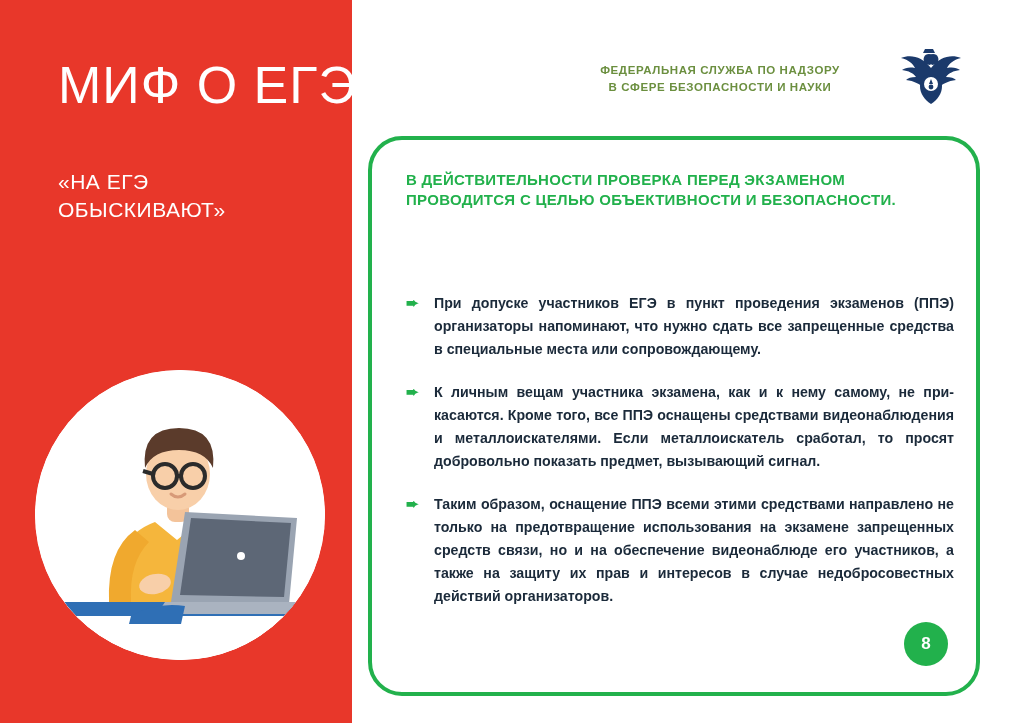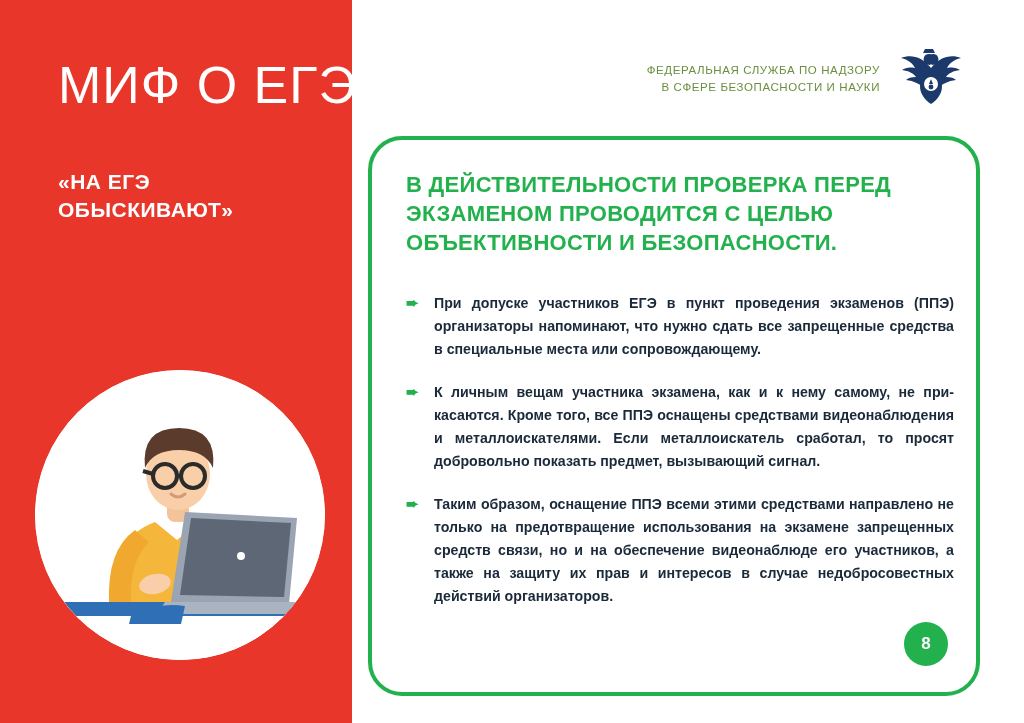--- a/index.html
+++ b/index.html
@@ -83,10 +83,10 @@
     left: 560px;
     top: 62px;
     width: 320px;
-    text-align: right;
+    text-align: center;
     font-size: 11.5px;
     line-height: 1.5;
-    font-weight: normal;
+    font-weight: bold;
     color: #5f7a3e;
     letter-spacing: 0.6px;
     color: #6b8f3f;

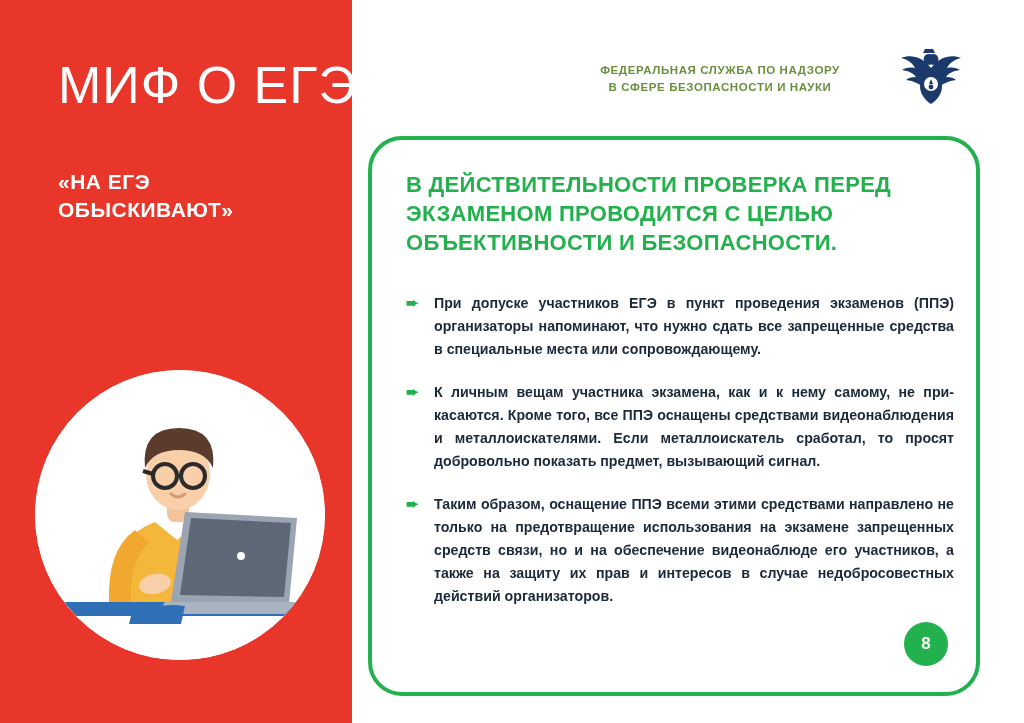--- a/index.html
+++ b/index.html
@@ -59,7 +59,7 @@
     width: 250px;
     font-size: 21px;
     line-height: 1.35;
-    font-weight: bold;
+    font-weight: normal;
     color: #ffffff;
     letter-spacing: 0.5px;
   }

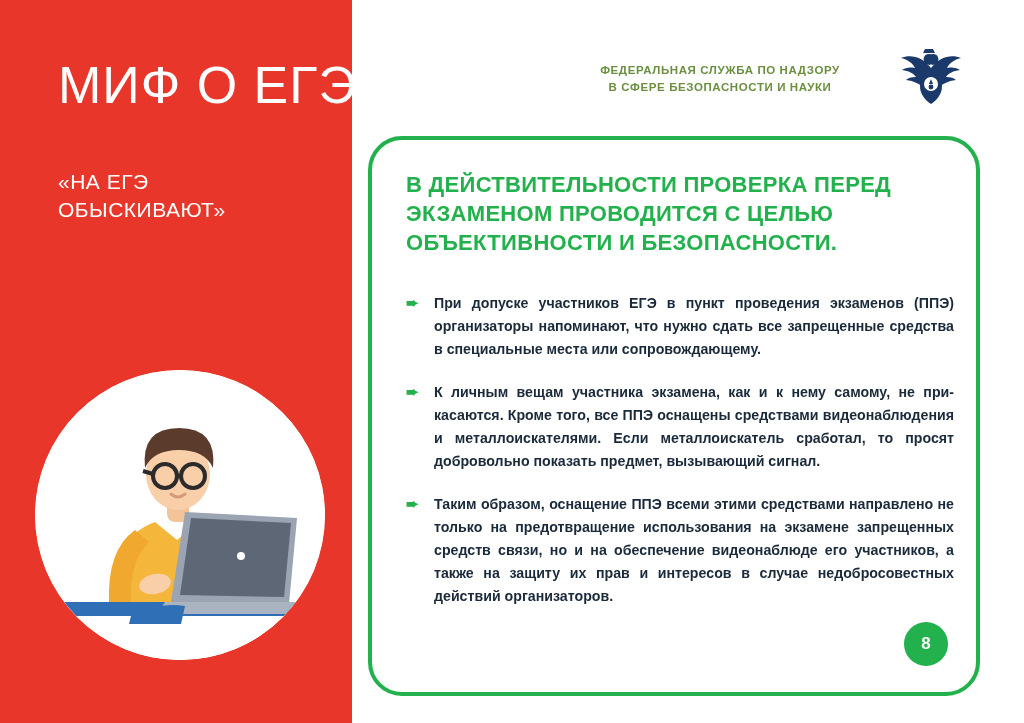--- a/index.html
+++ b/index.html
@@ -116,7 +116,7 @@
     left: 34px;
     top: 30px;
     width: 530px;
-    font-size: 22px;
+    font-size: 15px;
     line-height: 1.32;
     font-weight: bold;
     color: #22b14c;

